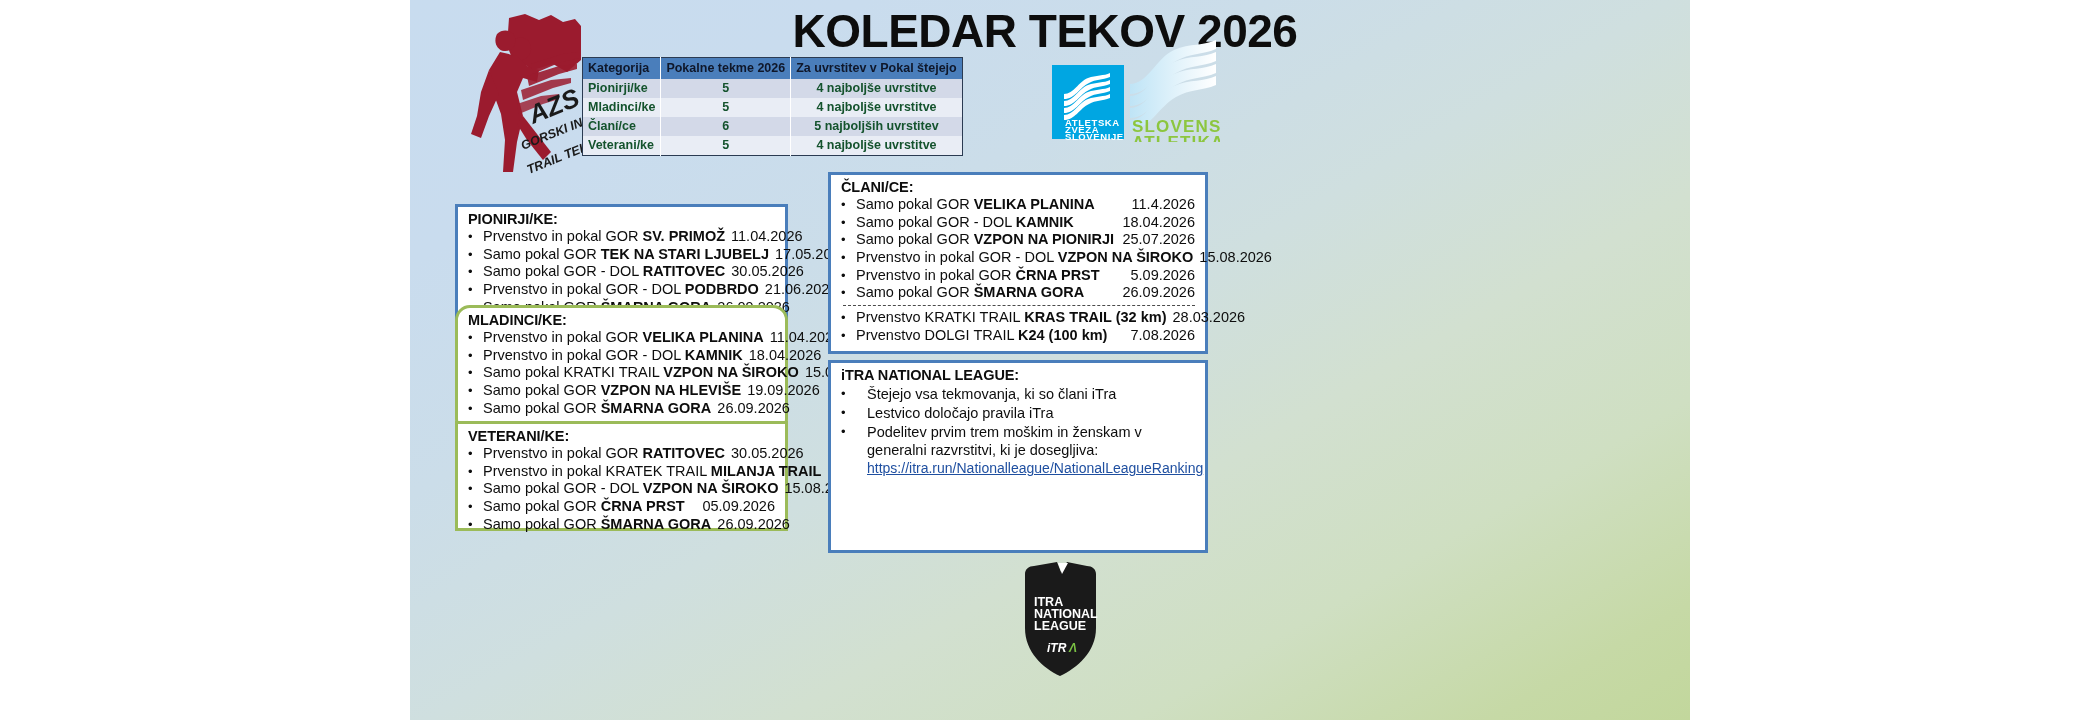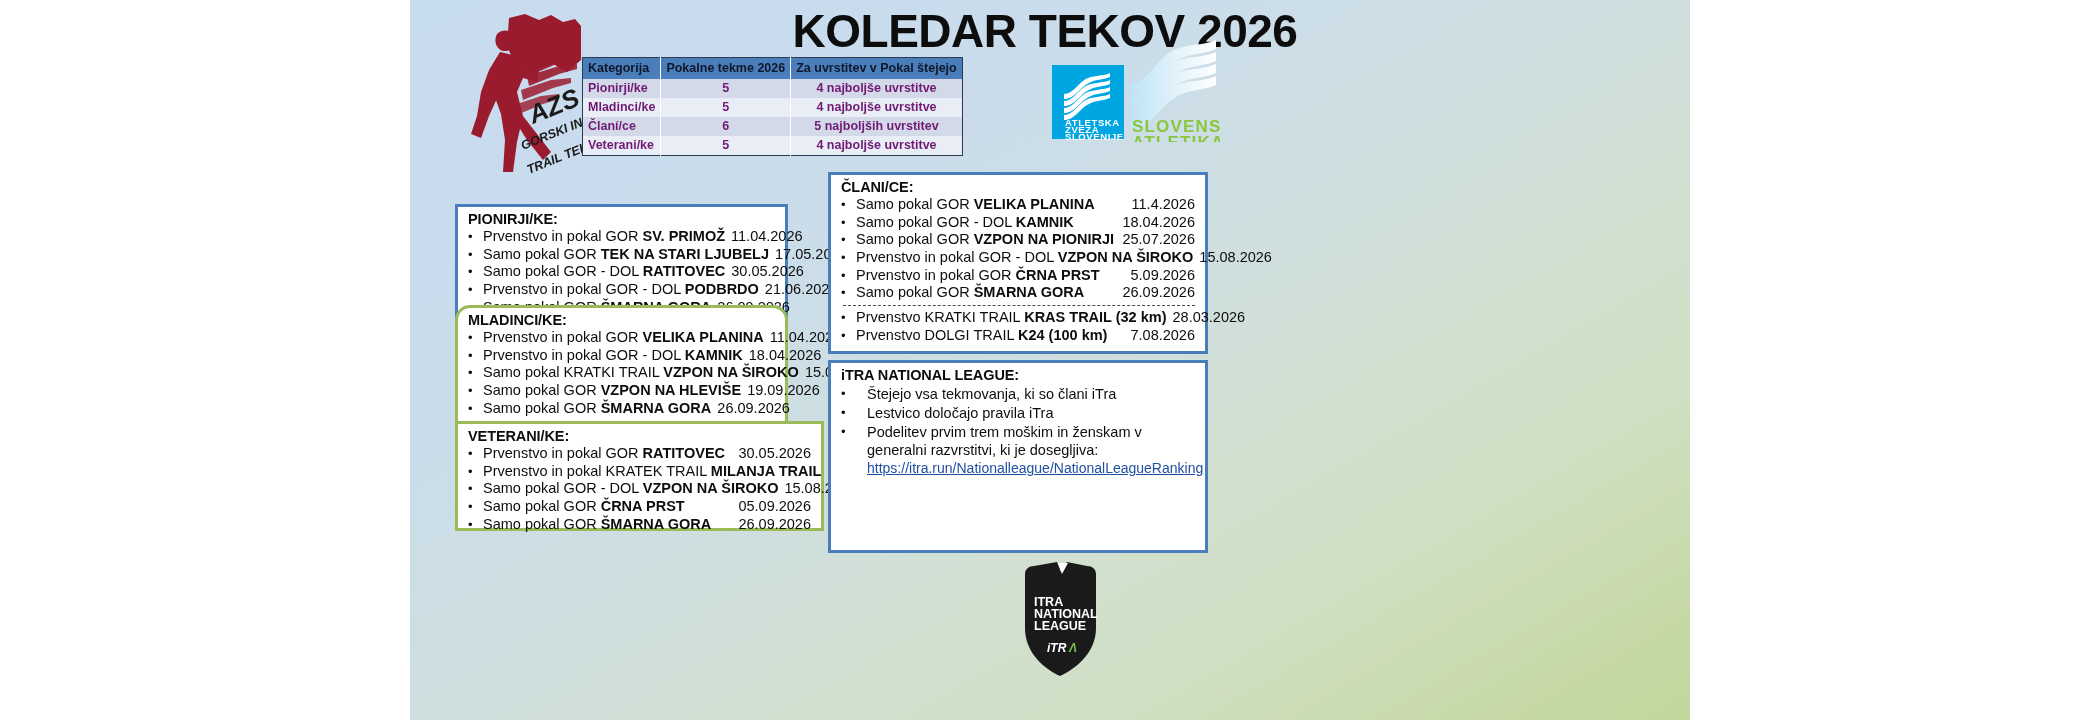--- a/index.html
+++ b/index.html
@@ -33,7 +33,7 @@
   }
   .sumtable th:last-child{border-right:none;}
   .sumtable td{
-    padding:2px 5px 3px 5px;font-weight:bold;color:#701a75;border-right:1px solid #ffffff;
+    padding:2px 5px 3px 5px;font-weight:bold;color:#14532d;border-right:1px solid #ffffff;
     font-size:12.5px;
   }
   .sumtable td:last-child{border-right:none;}

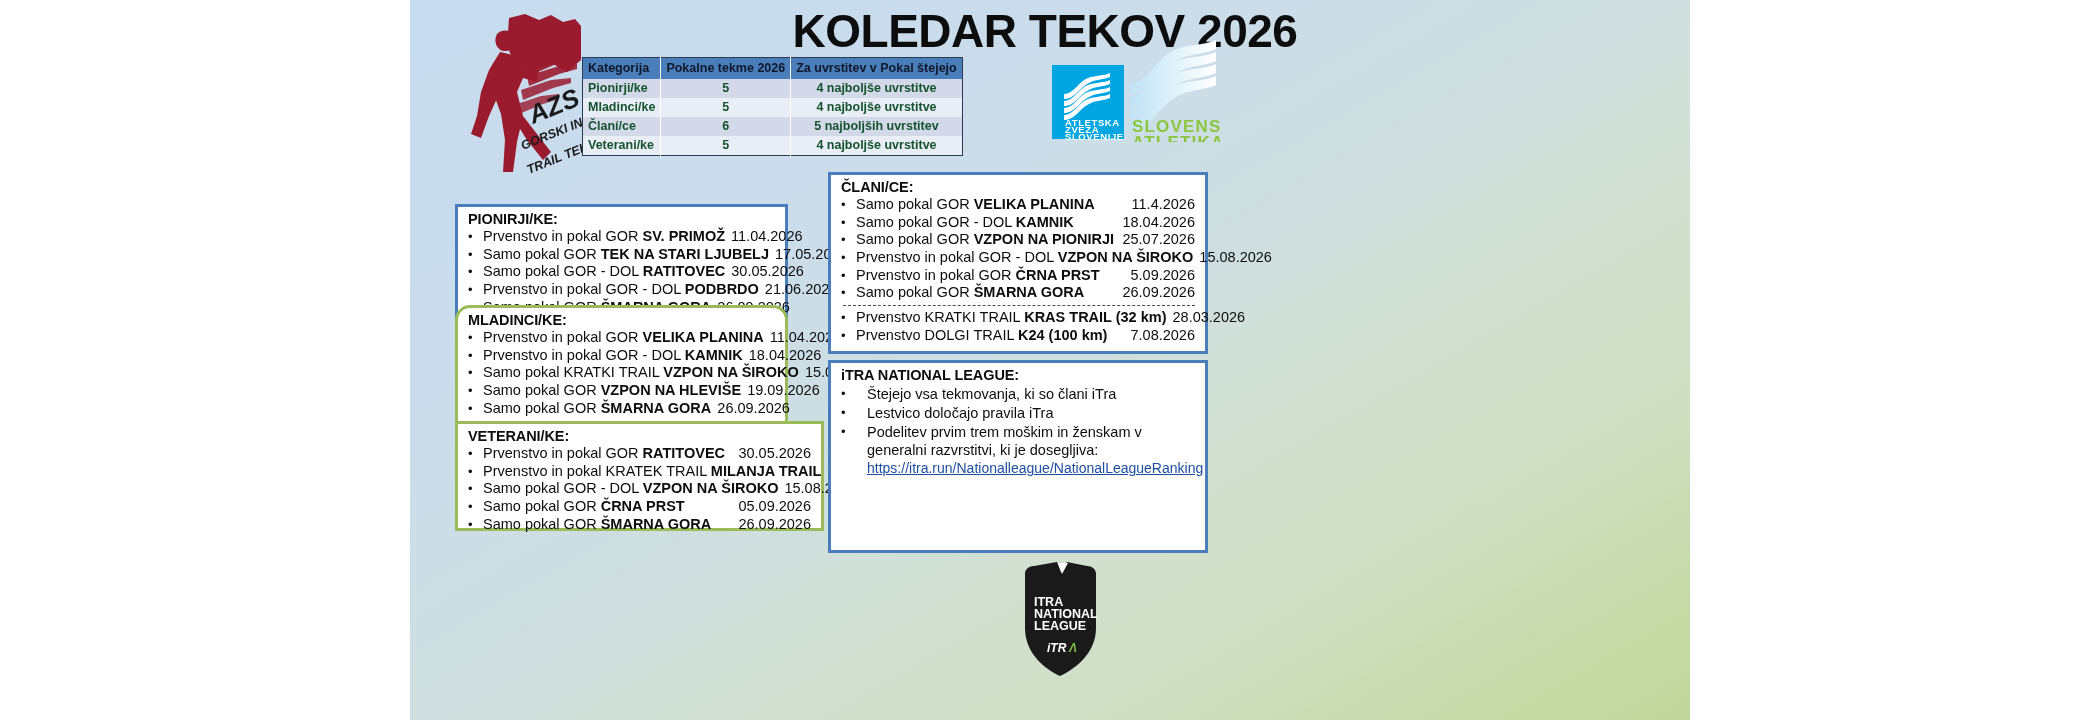--- a/index.html
+++ b/index.html
@@ -249,7 +249,7 @@
     </ul>
   </div>
 
-  <div class="box green" style="left:45px;top:421px;width:369px;height:110px;">
+  <div class="box green" style="left:45px;top:421px;width:333px;height:110px;">
     <h3>VETERANI/KE:</h3>
     <ul class="ev">
       <li>

